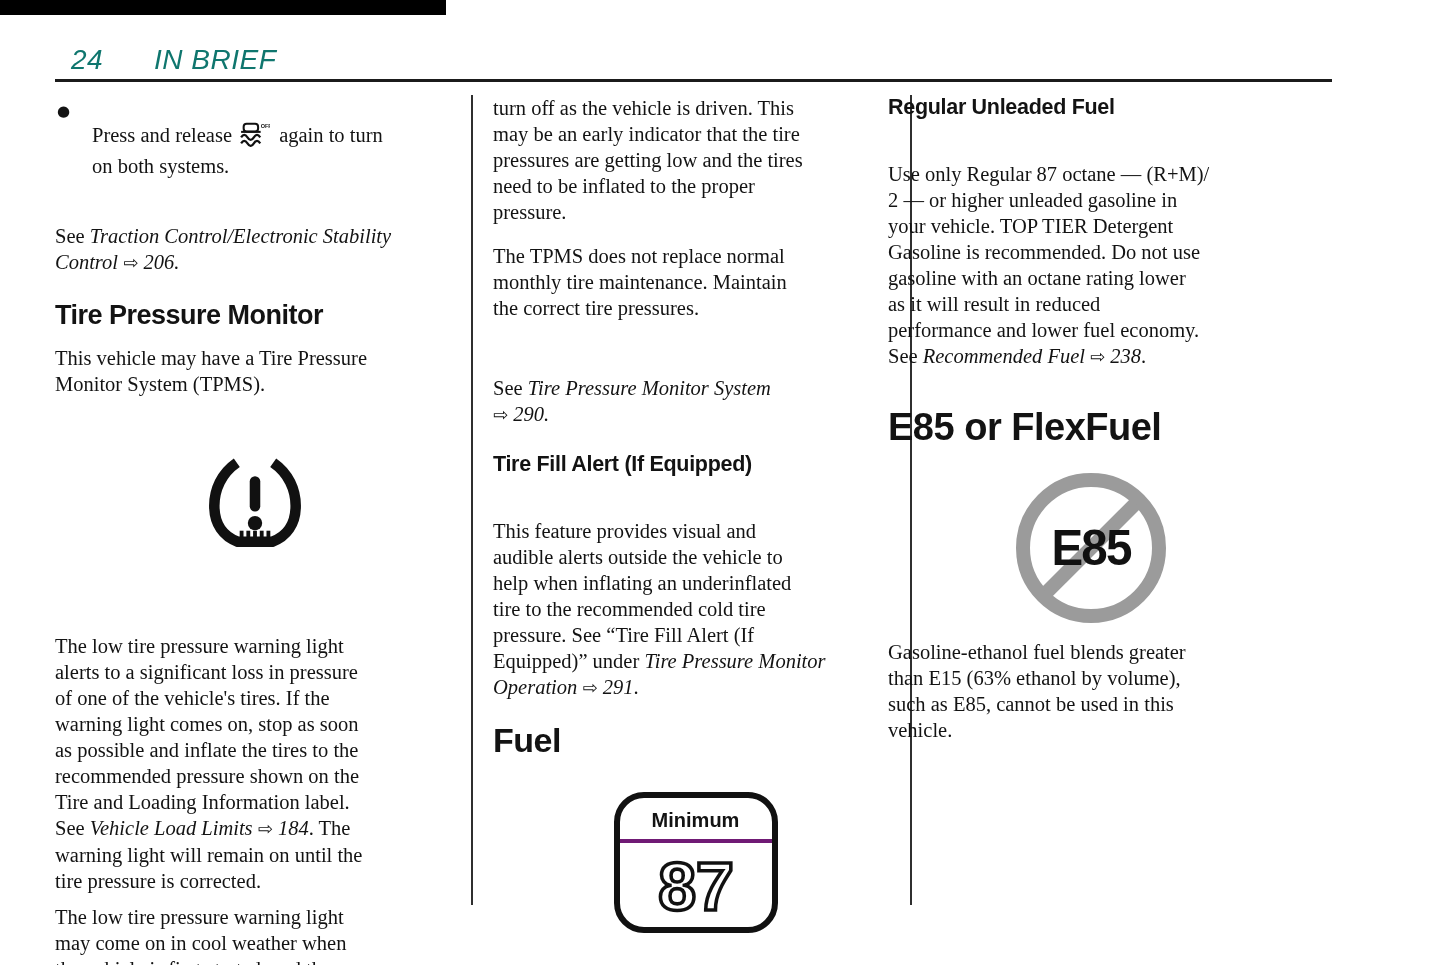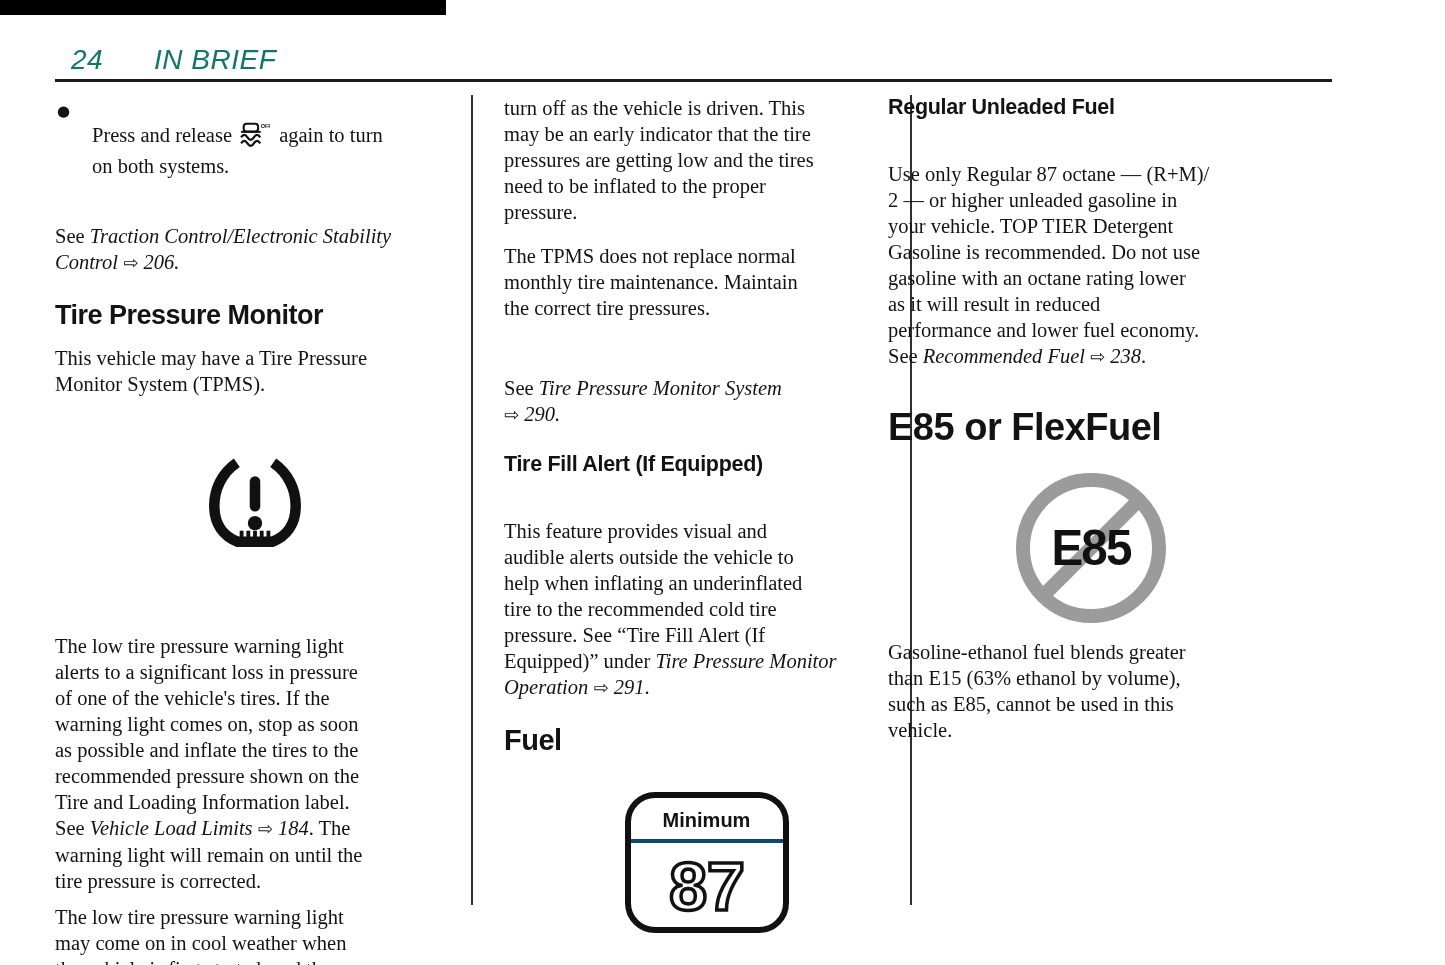--- a/index.html
+++ b/index.html
@@ -20,7 +20,7 @@
 
   .col{position:absolute;top:95px;}
   .col1{left:55px;width:400px;}
-  .col2{left:504px;width:405px;}
+  .col2{left:493px;width:405px;}
   .col3{left:888px;width:406px;}
 
   .p{font-size:20.5px;line-height:26px;white-space:pre-line;margin:0 0 18px 0;}

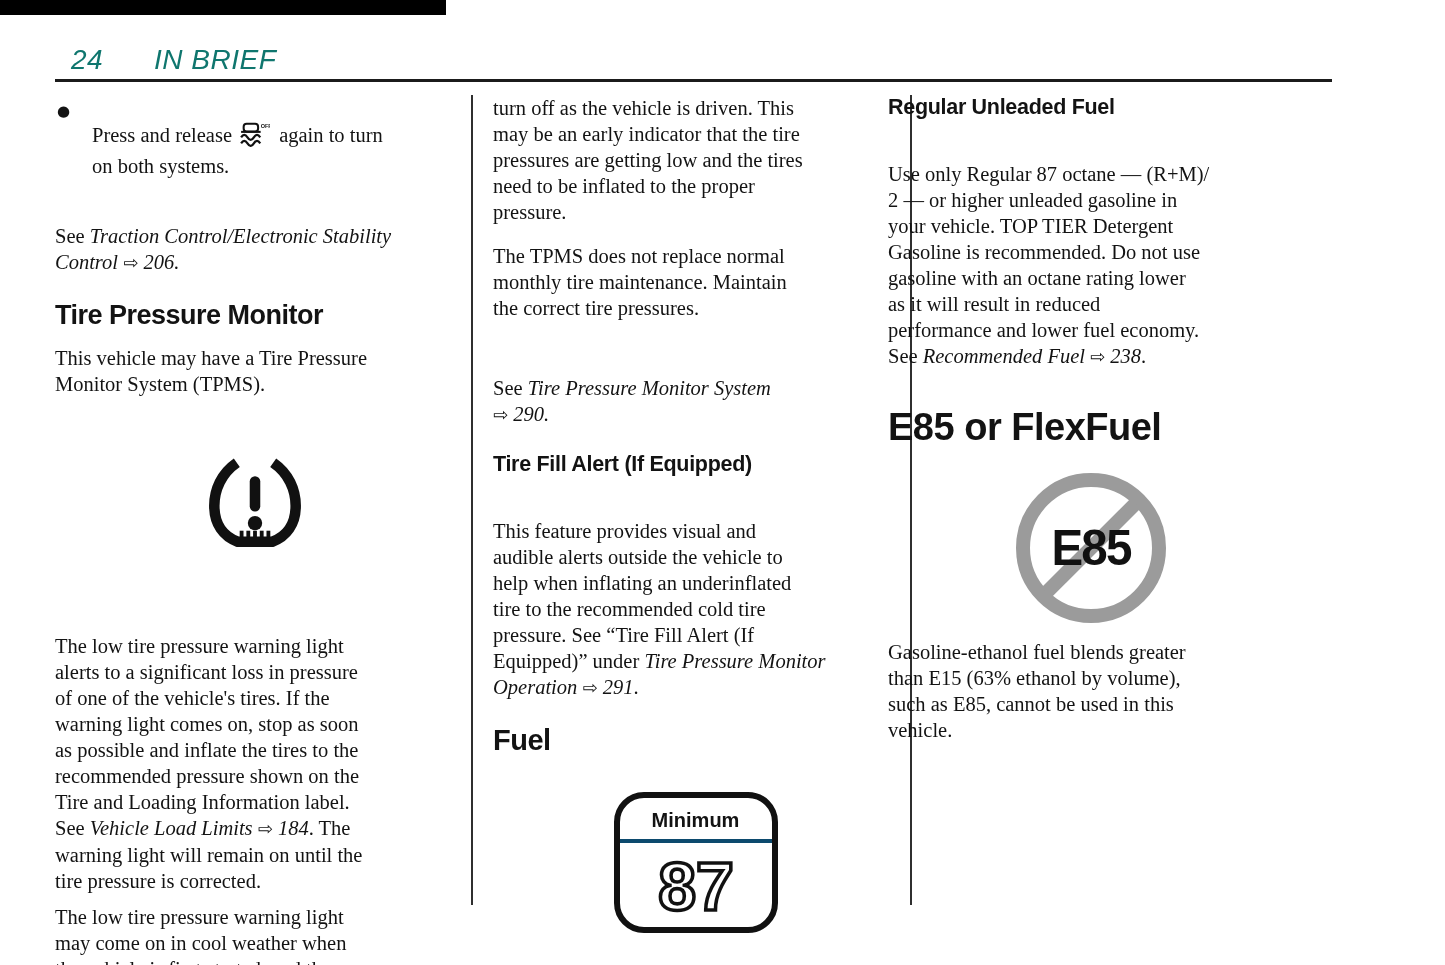--- a/index.html
+++ b/index.html
@@ -149,7 +149,7 @@
 Operation </span><span class="arrow">⇨</span><span class="it"> 291</span><span>.</span>
   </div>
 
-  <div class="h-big mt24 mb36" style="font-size:29px;">Fuel</div>
+  <div class="h-big mt24 mb36" style="font-size:34px;">Fuel</div>
 
   <div class="fuel-badge">
     <div class="min">Minimum</div>

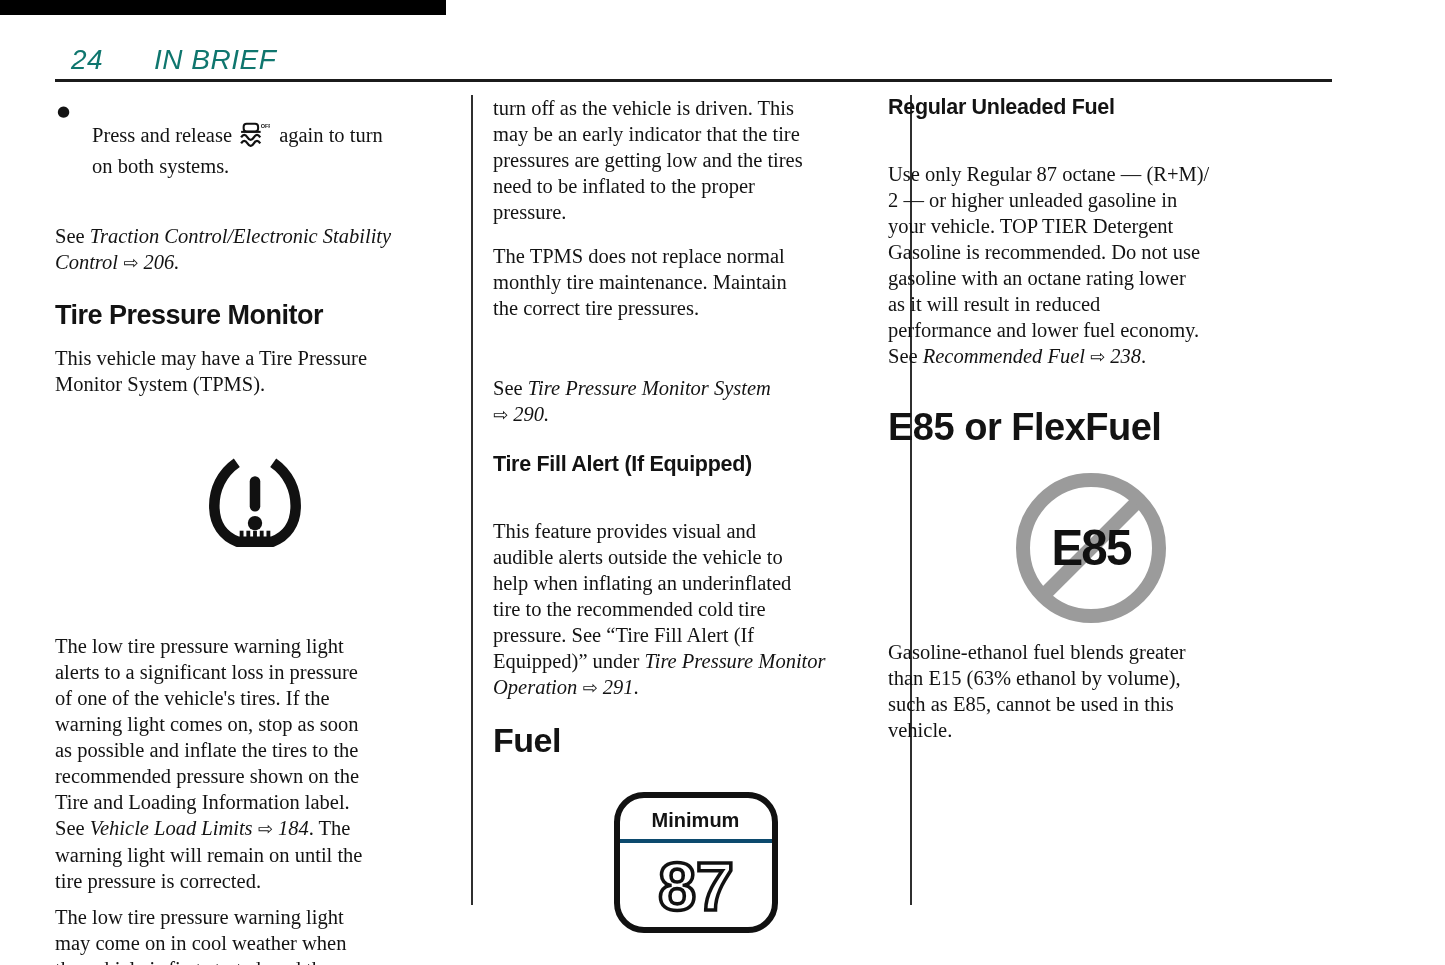--- a/index.html
+++ b/index.html
@@ -41,7 +41,7 @@
   .fuel-badge{width:152px;border:6px solid #111;border-radius:30px;margin:0 auto;
     background:#fff;overflow:hidden;}
   .fuel-badge .min{font-family:"Liberation Sans","DejaVu Sans",sans-serif;font-weight:bold;
-    font-size:20px;text-align:center;padding:11px 0 7px 0;border-bottom:4px solid #0c4a6e;}
+    font-size:20px;text-align:center;padding:11px 0 7px 0;border-bottom:4px solid #701a75;}
   .fuel-badge svg{display:block;margin:0 auto;}
 
   .e85-wrap{position:relative;width:150px;height:150px;margin:4px auto 16px auto;}

